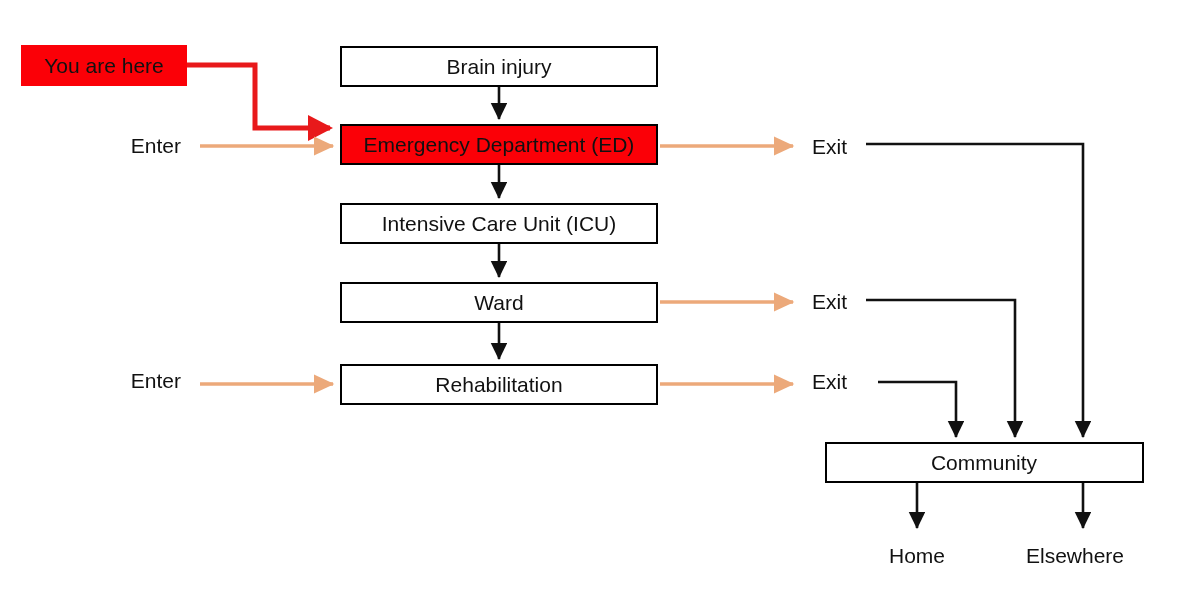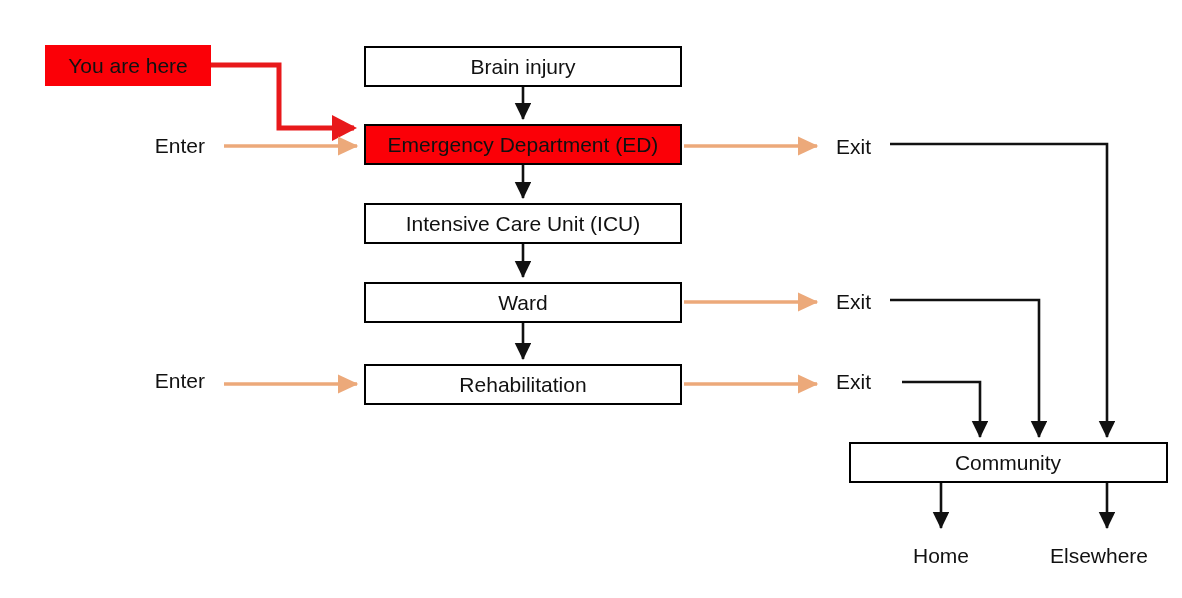--- a/index.html
+++ b/index.html
@@ -17,7 +17,6 @@
     position: relative;
     width: 1076px;
     height: 598px;
-    margin-left: 24px;
   }
   svg#flowchart {
     display: block;

